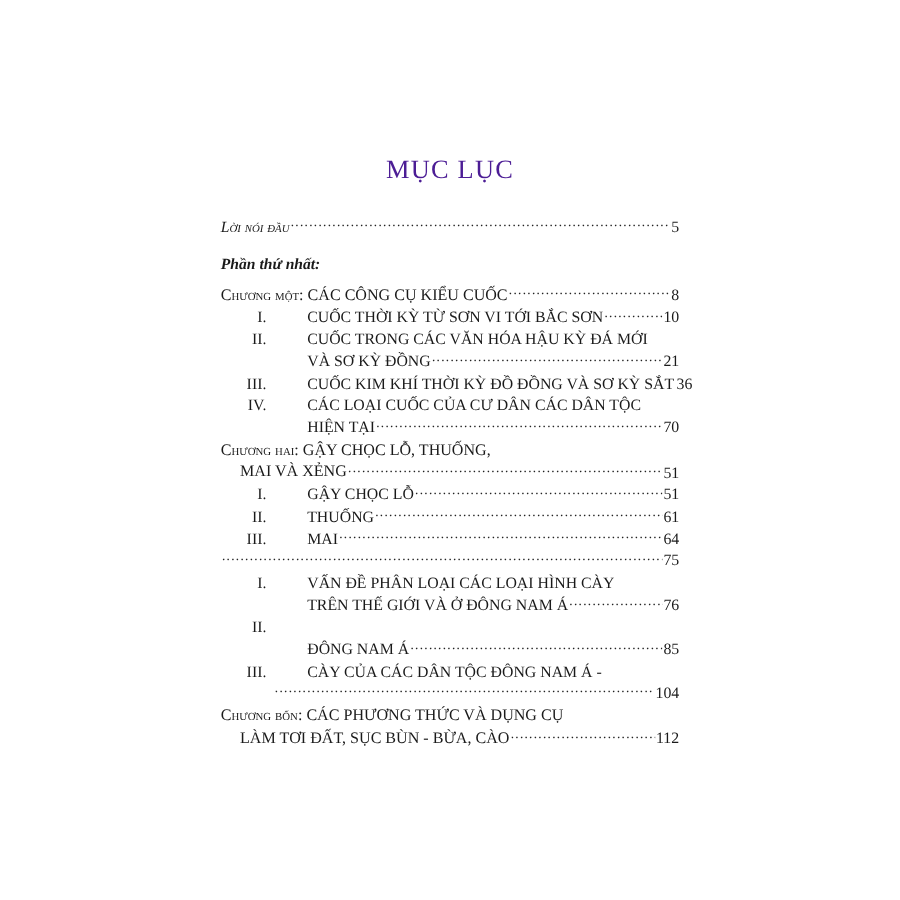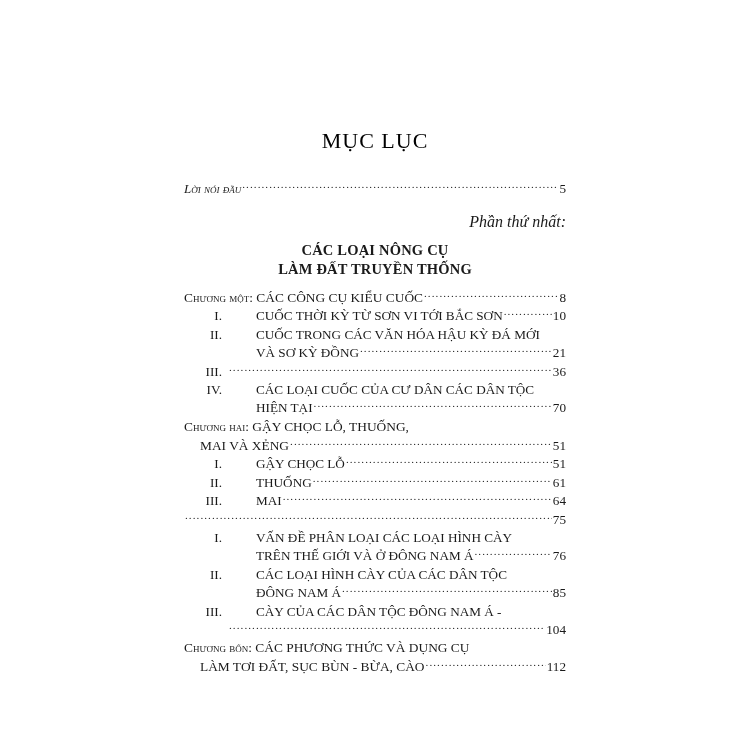--- a/index.html
+++ b/index.html
@@ -29,7 +29,7 @@
     margin-top: 128px;
     margin-bottom: 26px;
     font-family: "Liberation Serif", serif;
-    color: #000000;
+    color: #4c1d95;
   }
   .content {
     width: 382px;

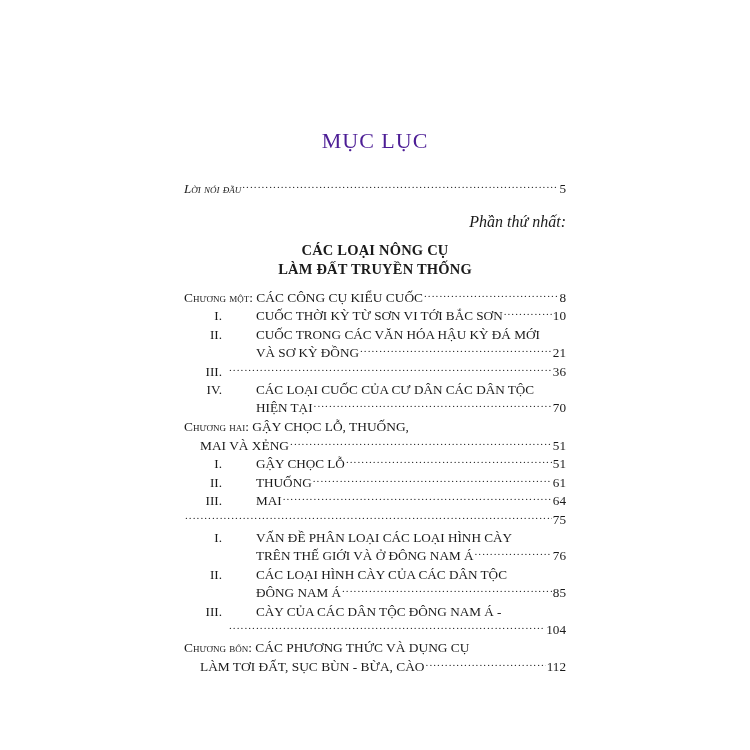--- a/index.html
+++ b/index.html
@@ -39,7 +39,7 @@
   }
   .row {
     display: flex;
-    align-items: flex-start;
+    align-items: center;
     white-space: nowrap;
     margin-bottom: 1px;
   }

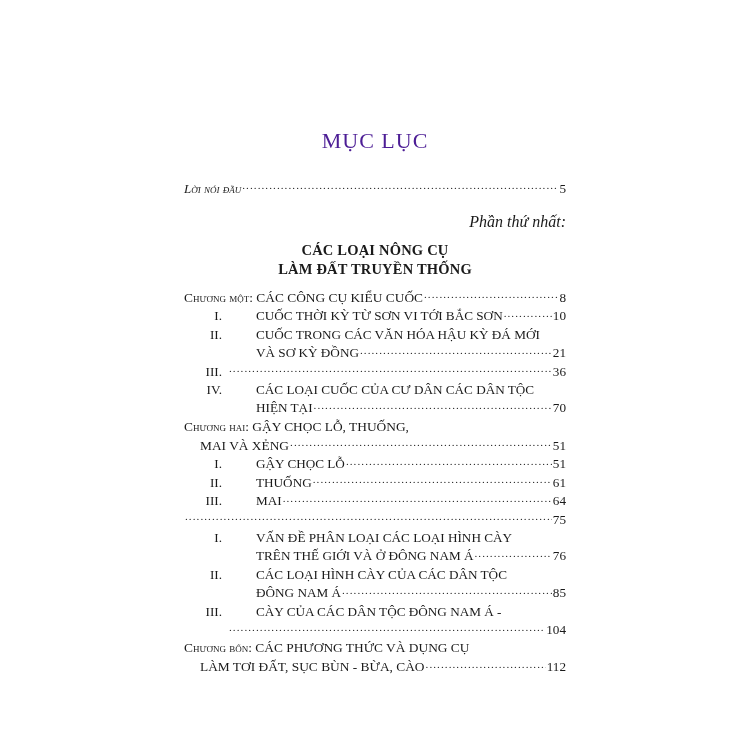--- a/index.html
+++ b/index.html
@@ -70,10 +70,10 @@
     margin-bottom: 14px;
   }
   .part-label {
-    text-align: right;
-    font-weight: normal;
+    text-align: left;
+    font-weight: bold;
     font-style: italic;
-    font-size: 16px;
+    font-size: 13px;
     margin-bottom: 8px;
   }
   .part-title {

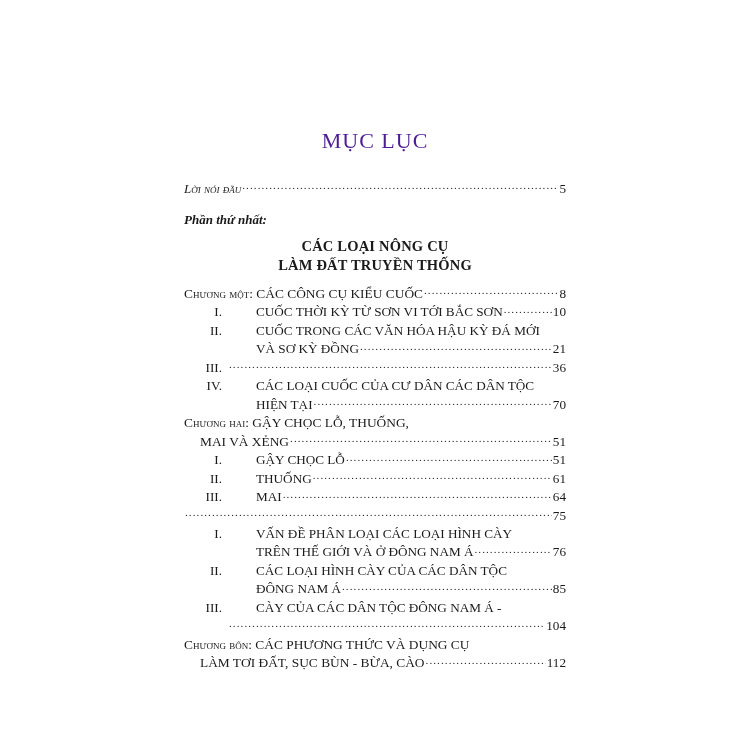--- a/index.html
+++ b/index.html
@@ -129,10 +129,6 @@
     </div>
 
     <div class="part-label">Phần thứ nhất:</div>
-    <div class="part-title">
-      <div>CÁC LOẠI NÔNG CỤ</div>
-      <div>LÀM ĐẤT TRUYỀN THỐNG</div>
-    </div>
 
     <div id="entries">
         <div class="row">

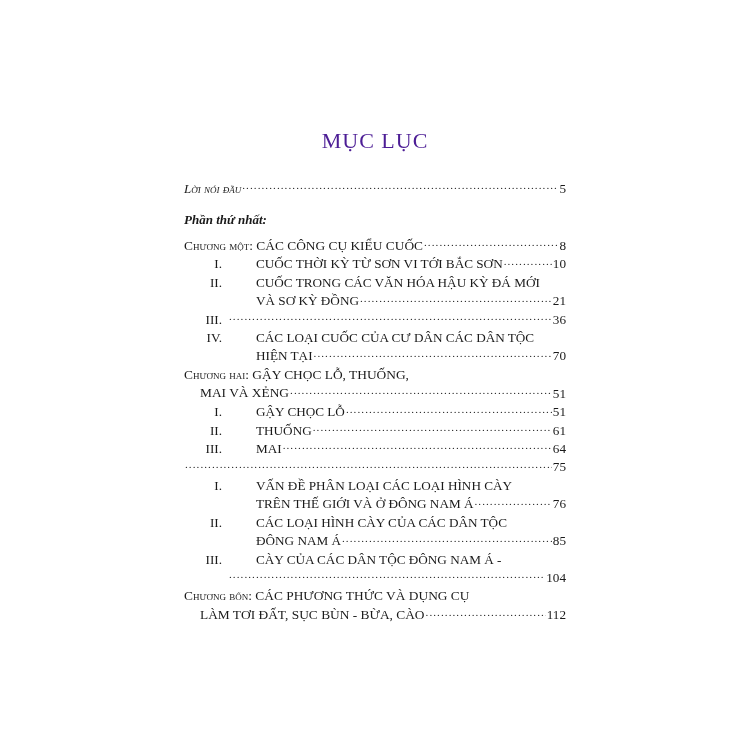--- a/index.html
+++ b/index.html
@@ -155,6 +155,7 @@
         </div>
         <div class="row entry">
           <span class="num">III.</span>
+          <span class="plain">CUỐC KIM KHÍ THỜI KỲ ĐỒ ĐỒNG VÀ SƠ KỲ SẮT</span>
           <span class="dots">........................................................................................................................</span>
           <span class="page-num">36</span>
         </div>

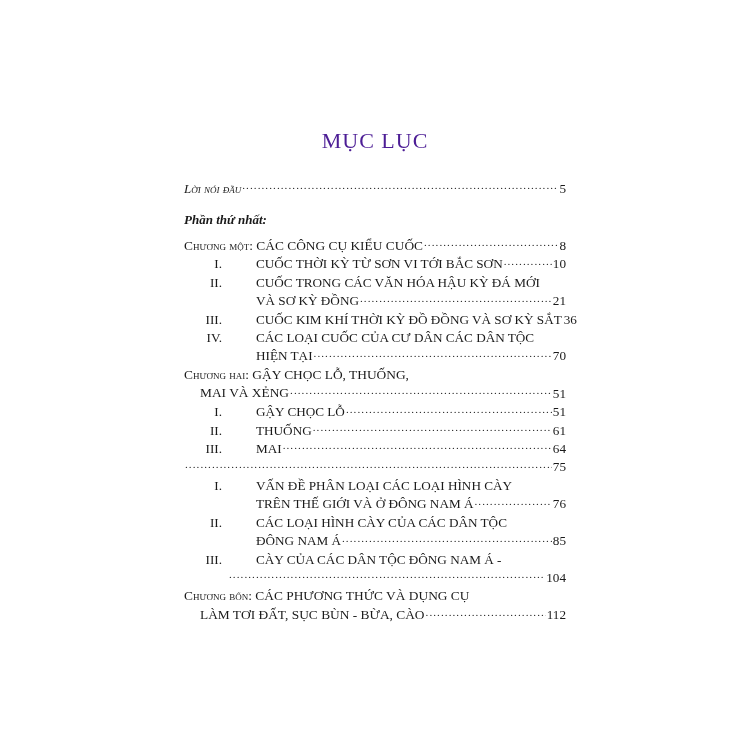--- a/index.html
+++ b/index.html
@@ -215,7 +215,6 @@
         </div>
         <div class="row entry">
           <span class="num">II.</span>
-          <span class="plain">CÁC LOẠI HÌNH CÀY CỦA CÁC DÂN TỘC</span>
           <span class="dots"></span>
           <span class="page-num"></span>
         </div>

